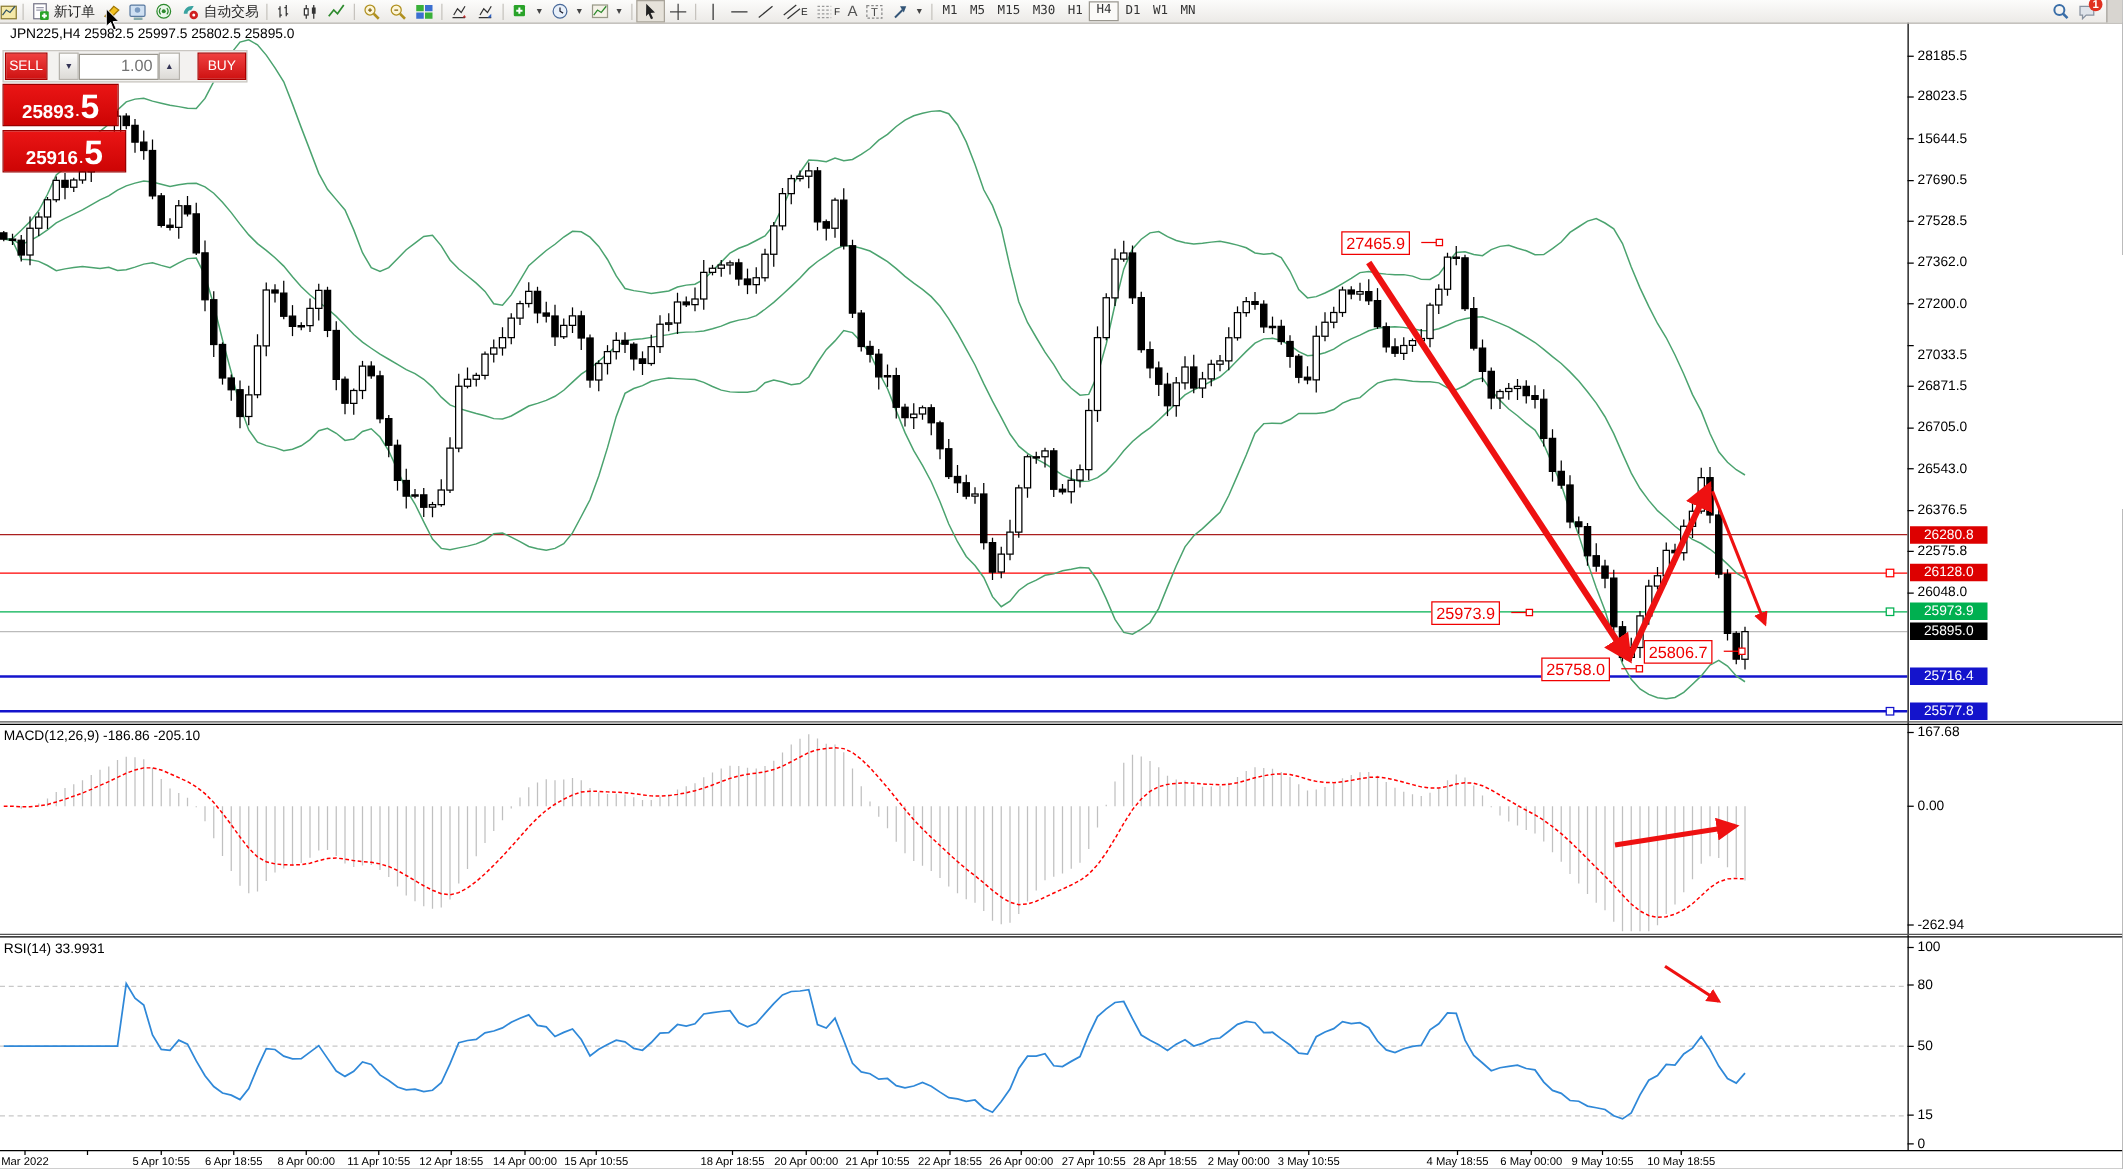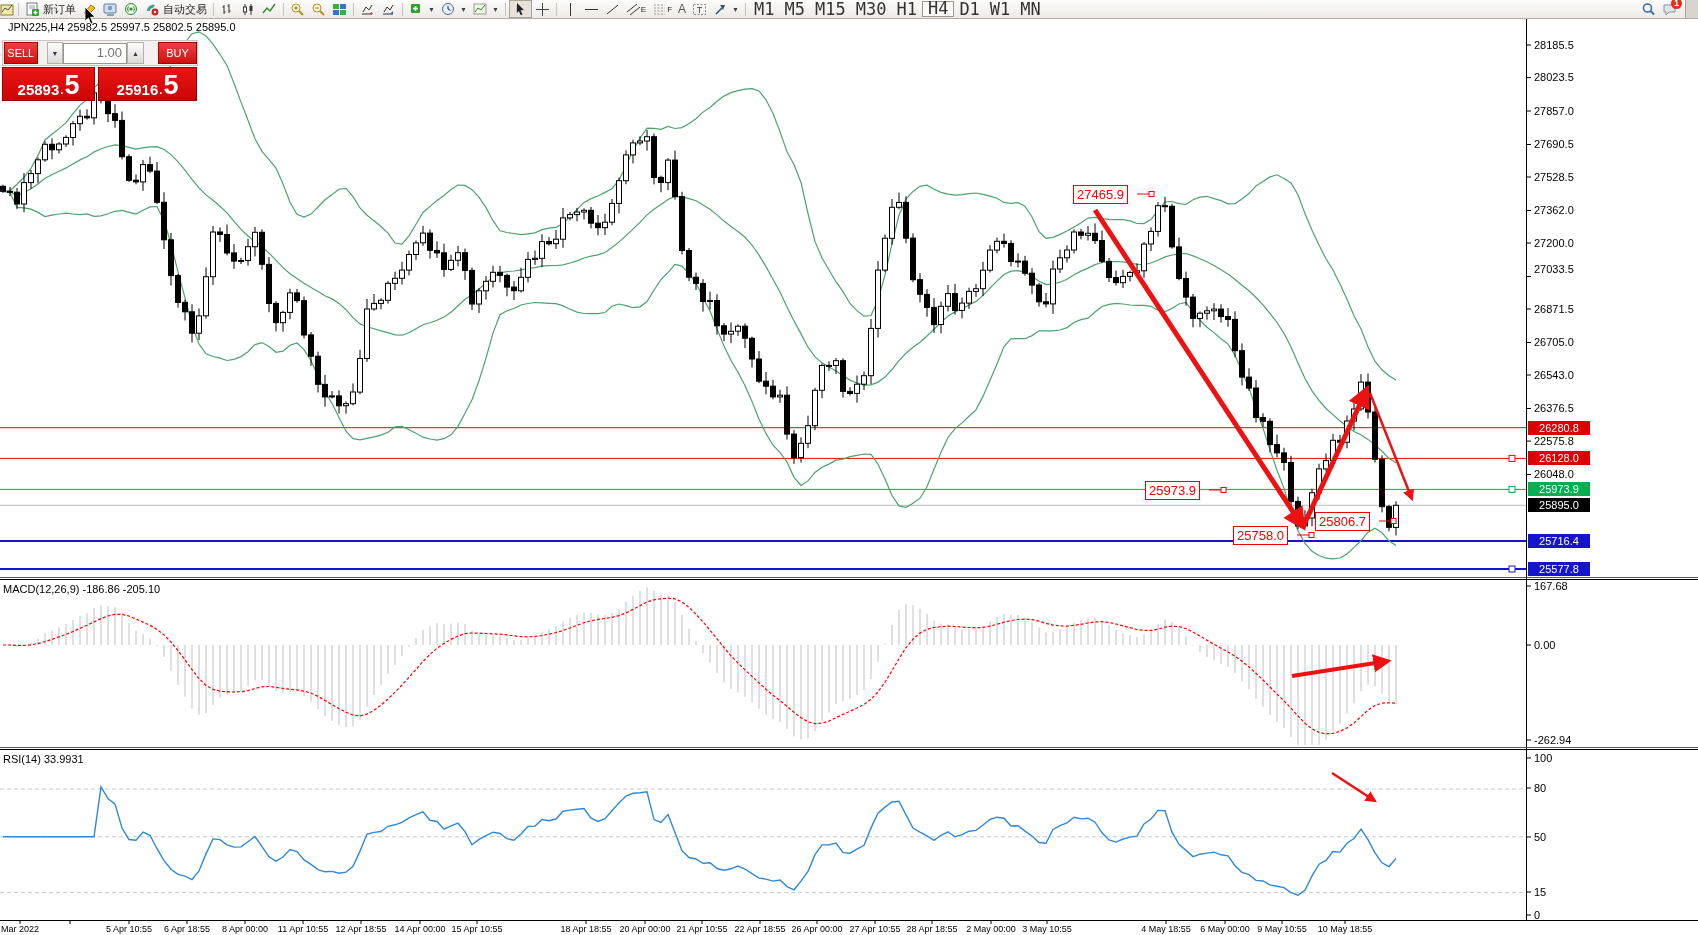--- a/index.html
+++ b/index.html
@@ -12,7 +12,7 @@
   .tbtn{height:16px;display:flex;align-items:center;padding:0 3px;gap:3px;cursor:default;white-space:nowrap;}
   .tsep{width:1px;height:13px;background:#c6c3be;margin:0 3px;flex:0 0 auto;}
   .ic{width:15px;height:15px;display:inline-block;position:relative;flex:0 0 auto;}
-  .tf{padding:0 5px;height:14px;line-height:14px;font-size:17px;color:#333;font-family:"DejaVu Sans Mono",monospace;}
+  .tf{padding:0 5px;height:14px;line-height:14px;font-size:10px;color:#333;font-family:"DejaVu Sans Mono",monospace;}
   .tf.active{background:#fbfaf8;border:1px solid #9b9890;line-height:12px;}
   .caret{font-size:7px;color:#444;margin-left:1px;}
   .badge{position:absolute;top:-4px;right:-5px;background:#e03020;color:#fff;border-radius:7px;

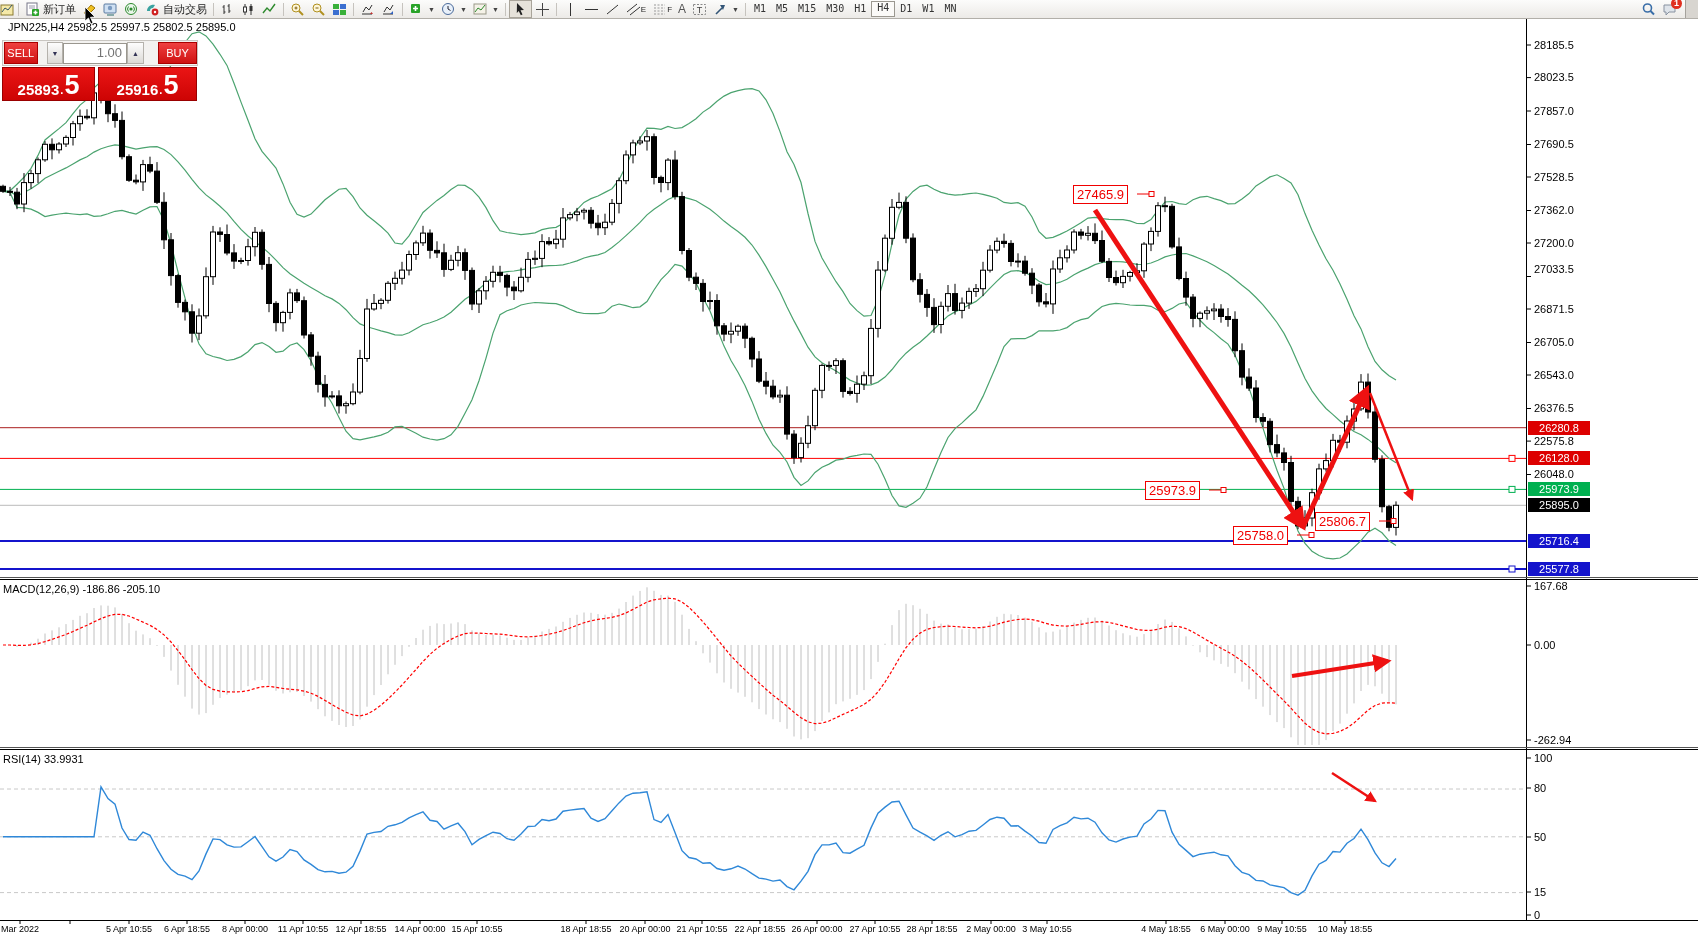--- a/index.html
+++ b/index.html
@@ -31,7 +31,7 @@
         font-size:7px;color:#335;display:flex;align-items:center;justify-content:center;}
   .vol{width:62px;height:18px;background:#fff;border:1px solid #9a978f;font-size:13px;
        text-align:right;padding:1px 4px 0 0;color:#737373;}
-  .row2{display:flex;margin-top:1px;gap:3px;}
+  .row2{display:flex;margin-top:1px;gap:3px;flex-direction:column;}
   .pricebox{background:linear-gradient(#ea1515,#cd0404);color:#fff;height:30px;display:flex;
             align-items:flex-end;justify-content:center;padding-bottom:2px;border:1px solid #900;}
   .pb-l{width:91px;} .pb-r{width:97px;}

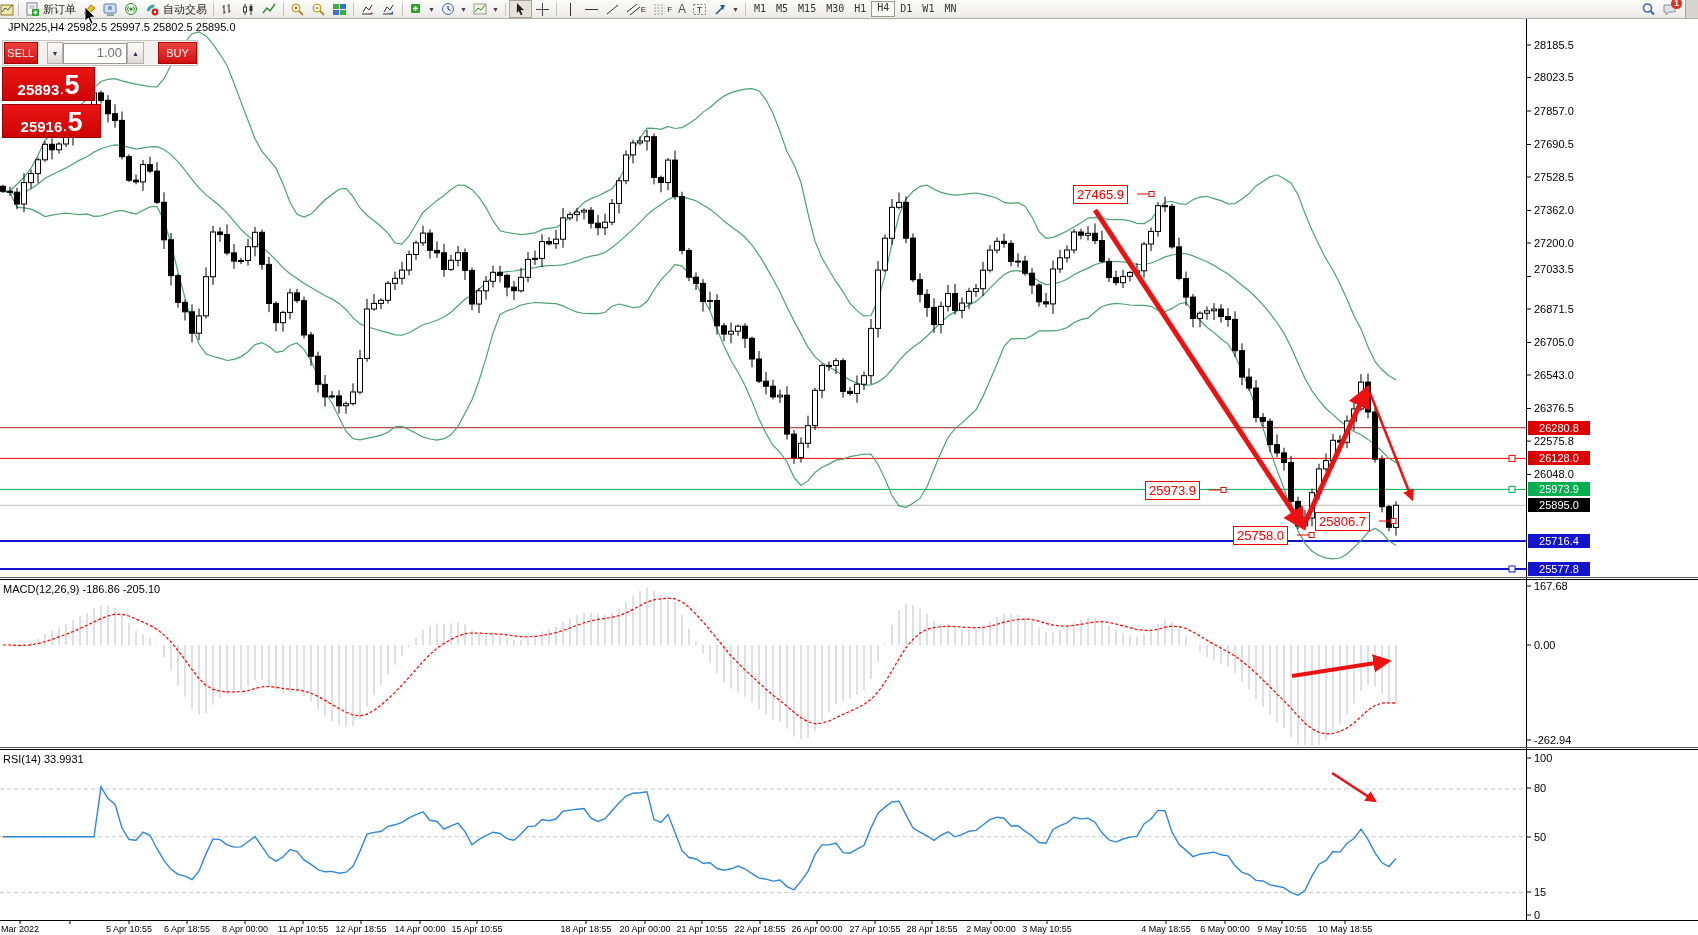--- a/index.html
+++ b/index.html
@@ -1007,7 +1007,7 @@
   <div id="price-ticks">
       <div class="axis-label" style="top: 38.5px;">28185.5</div>
       <div class="axis-label" style="top: 71.0523px;">28023.5</div>
-      <div class="axis-label" style="top: 104.509px;">27857.0</div>
+      <div class="axis-label" style="top: 104.509px;">15644.5</div>
       <div class="axis-label" style="top: 137.965px;">27690.5</div>
       <div class="axis-label" style="top: 170.518px;">27528.5</div>
       <div class="axis-label" style="top: 203.974px;">27362.0</div>

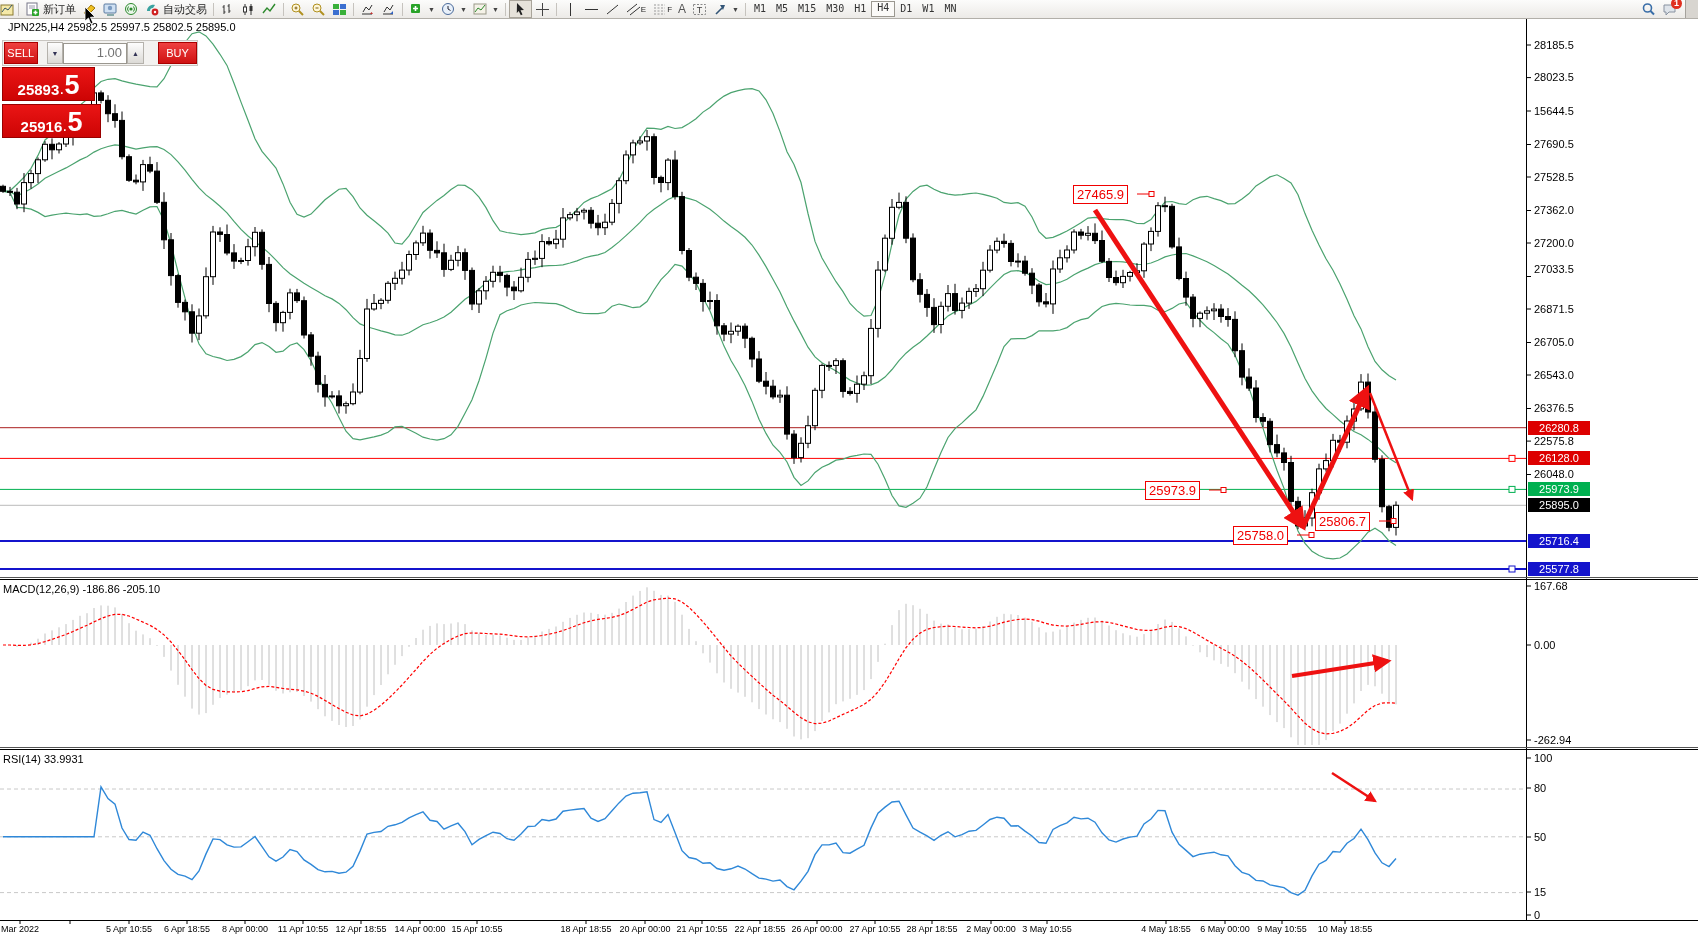--- a/index.html
+++ b/index.html
@@ -1012,7 +1012,7 @@
       <div class="axis-label" style="top: 170.518px;">27528.5</div>
       <div class="axis-label" style="top: 203.974px;">27362.0</div>
       <div class="axis-label" style="top: 236.527px;">27200.0</div>
-      <div class="axis-label" style="top: 263px; text-align: right;">27033.5</div>
+      <div class="axis-label" style="top: 278px; text-align: right;">27033.5</div>
       <div class="axis-label" style="top: 302.536px;">26871.5</div>
       <div class="axis-label" style="top: 335.992px;">26705.0</div>
       <div class="axis-label" style="top: 368.545px;">26543.0</div>

